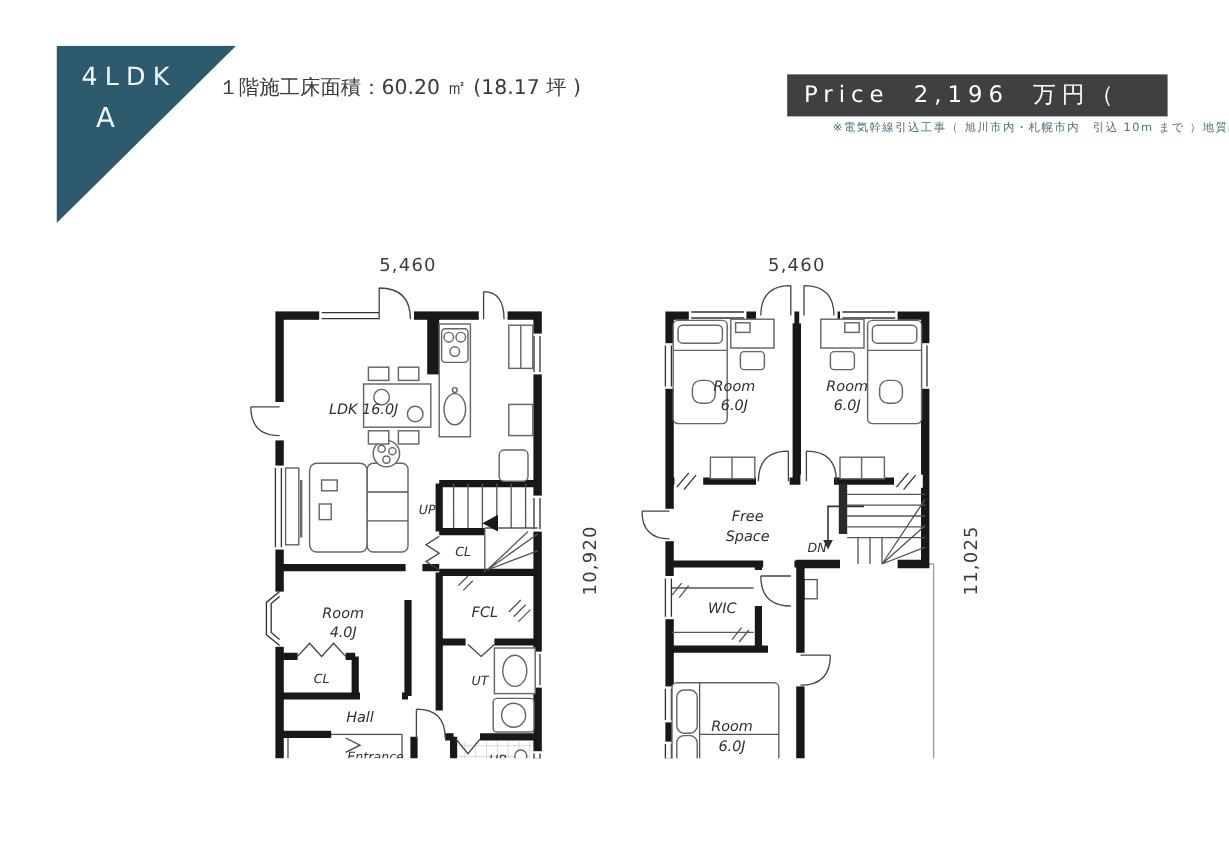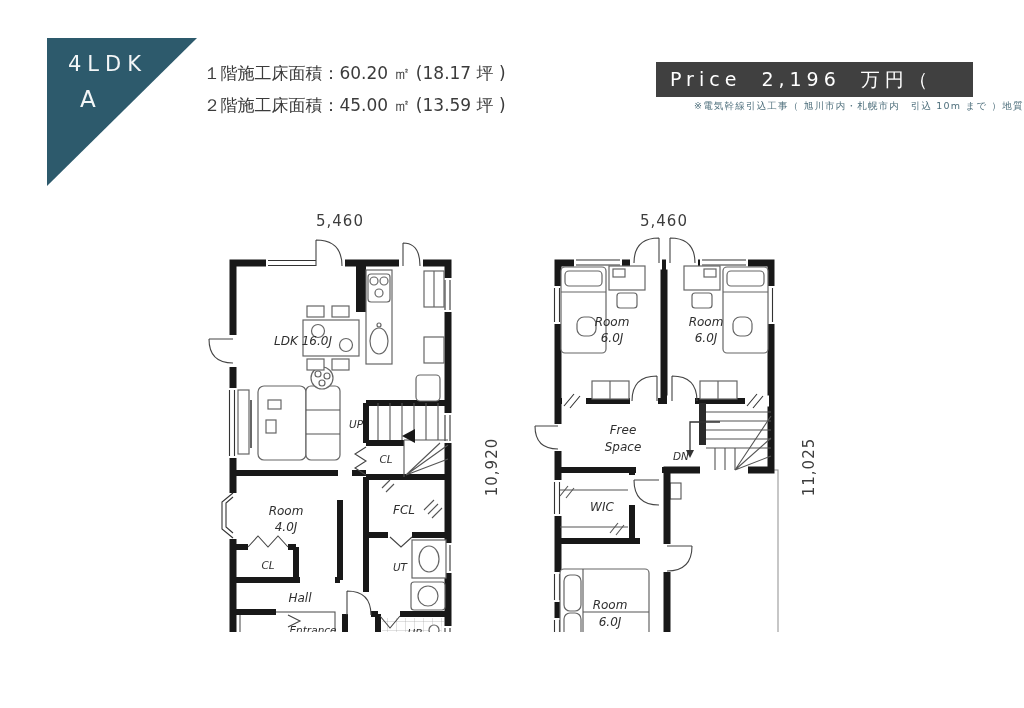--- a/index.html
+++ b/index.html
@@ -10,7 +10,7 @@
          clip-path:polygon(0 0,100% 0,0 100%);color:#f3f6f7;}
   #badge .t1{position:absolute;left:21px;top:14px;font-size:21px;letter-spacing:6px;}
   #badge .t2{position:absolute;left:33px;top:48px;font-size:23px;letter-spacing:2px;}
-  #areas{position:absolute;left:182px;top:57px;width:345px;text-align:center;
+  #areas{position:absolute;left:182px;top:57px;width:345px;
          font-size:17px;line-height:32px;color:#3b3b3b;}
   #price-banner{position:absolute;left:656px;top:62px;width:317px;height:35px;background:#404040;
          color:#fff;font-size:19px;letter-spacing:5px;word-spacing:9px;line-height:35px;

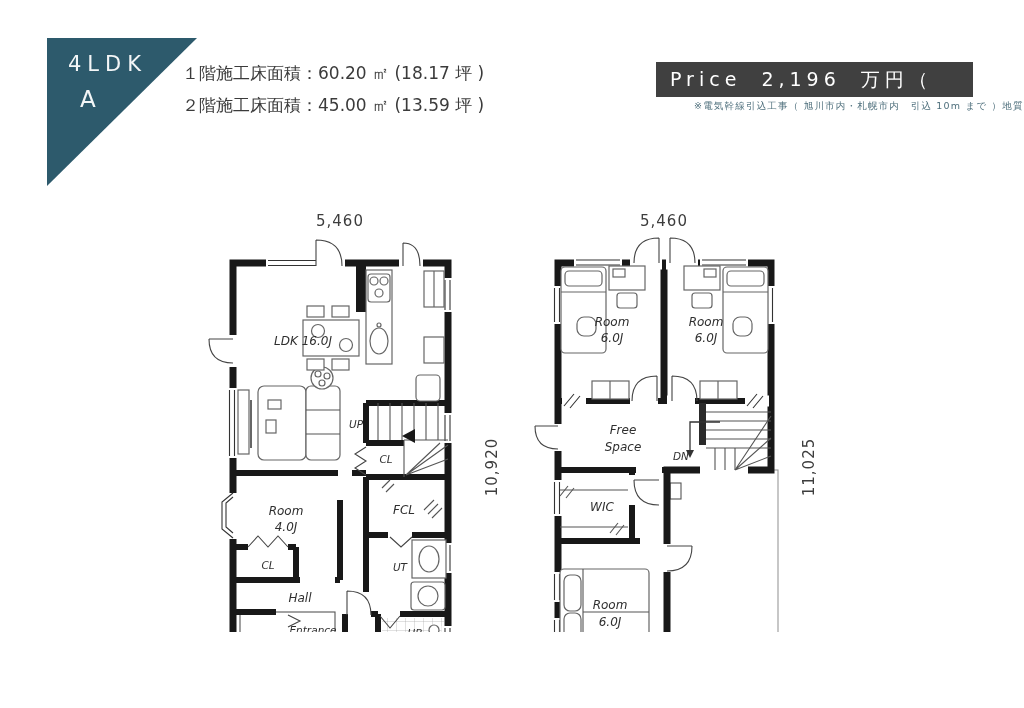--- a/index.html
+++ b/index.html
@@ -43,7 +43,6 @@
   
   <div id="areas">
     <div>１階施工床面積：60.20 ㎡ (18.17 坪 )</div>
-    <div>２階施工床面積：45.00 ㎡ (13.59 坪 )</div>
   </div>
 
   

